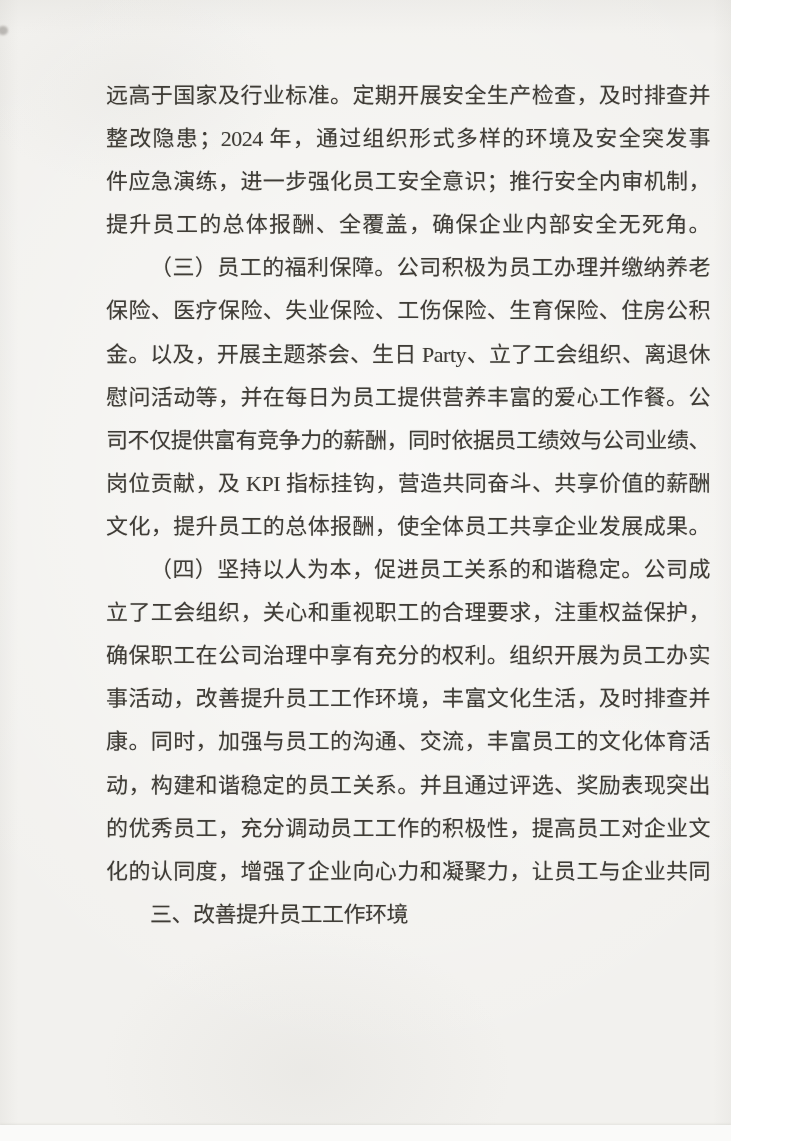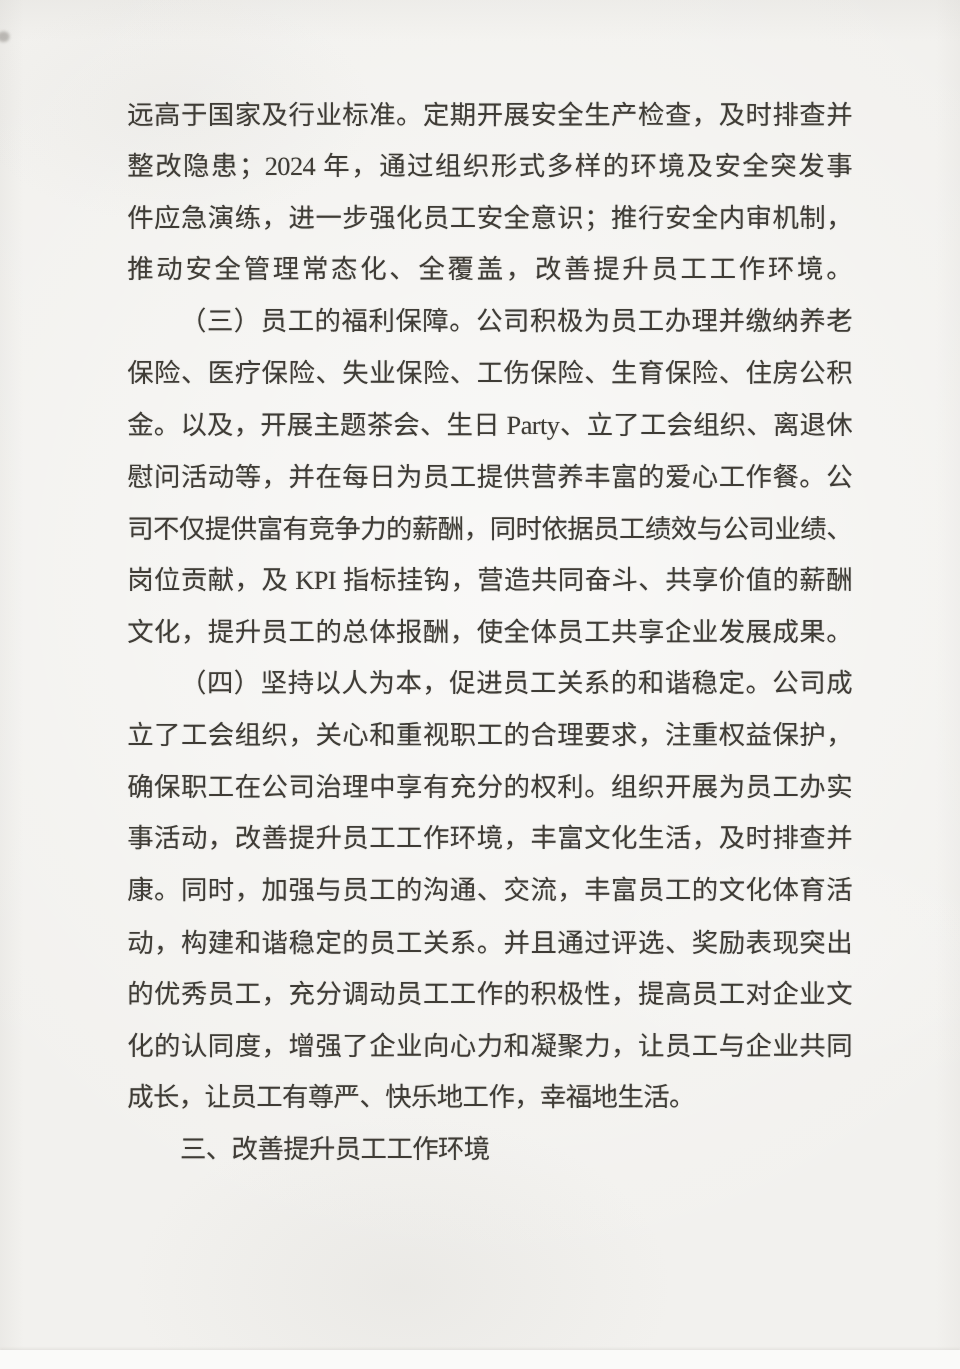--- a/index.html
+++ b/index.html
@@ -10,7 +10,7 @@
   }
   .page {
     position: relative;
-    width: 800px; height: 1141px;
+    width: 731px; height: 1141px;
     background:
       radial-gradient(130% 95% at 52% 42%, rgba(255,255,255,0.55) 0%, rgba(255,255,255,0.0) 55%),
       linear-gradient(180deg, rgba(205,203,198,0.18) 0%, rgba(205,203,198,0.0) 3%),

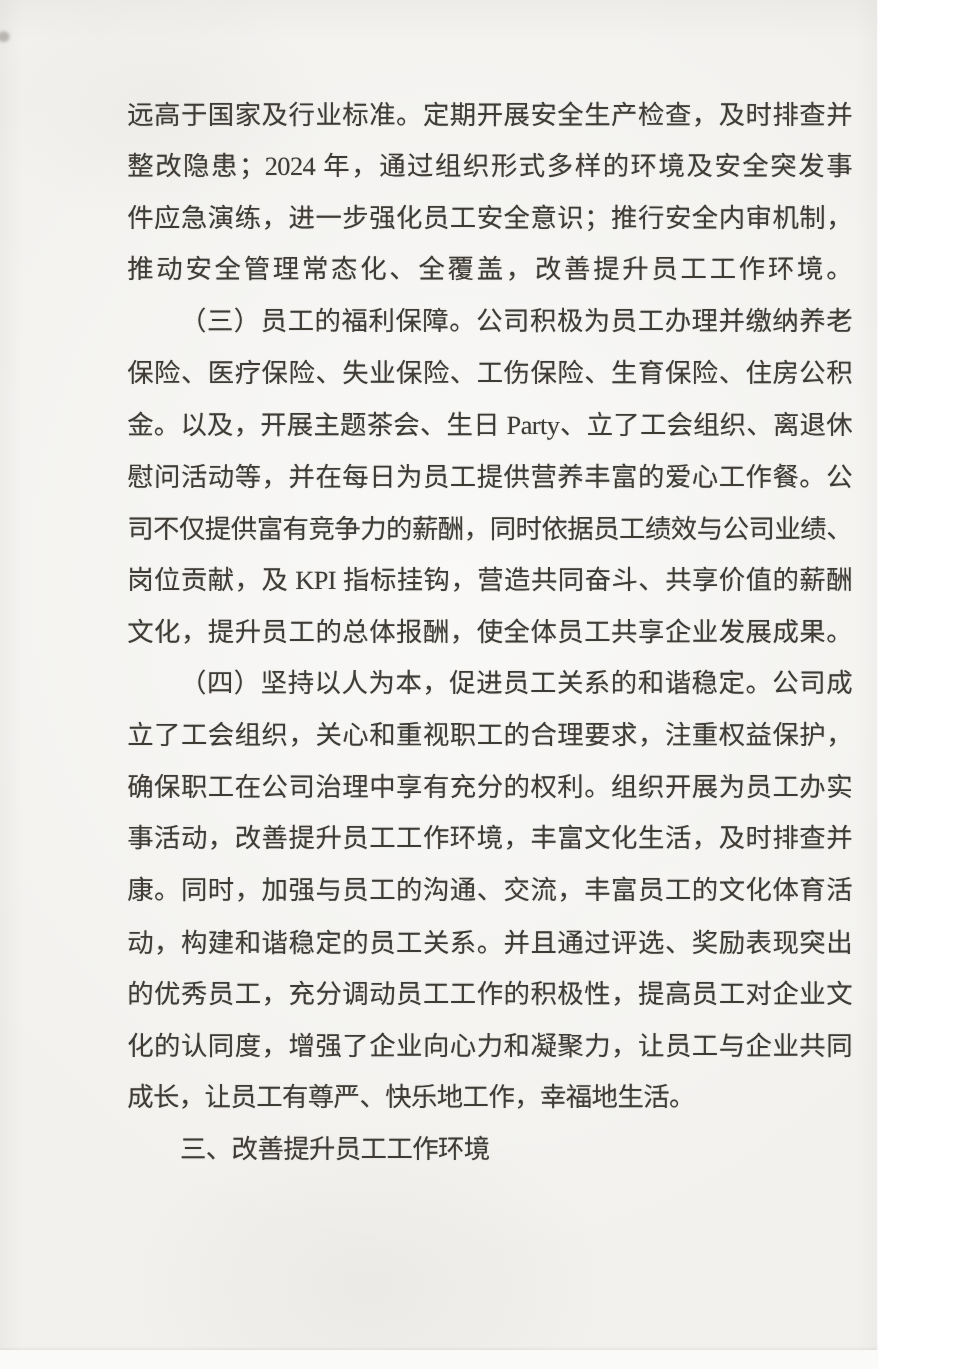--- a/index.html
+++ b/index.html
@@ -75,7 +75,7 @@
         <div class="line j">远高于国家及行业标准。定期开展安全生产检查，及时排查并</div>
         <div class="line j">整改隐患；2024 年，通过组织形式多样的环境及安全突发事</div>
         <div class="line j">件应急演练，进一步强化员工安全意识；推行安全内审机制，</div>
-        <div class="line j">推动安全管理常态化、全覆盖，改善提升员工工作环境。</div>
+        <div class="line j">提升员工的总体报酬、全覆盖，确保企业内部安全无死角。</div>
       </div>
       <div class="paragraph">
         <div class="line j ind">（三）员工的福利保障。公司积极为员工办理并缴纳养老</div>

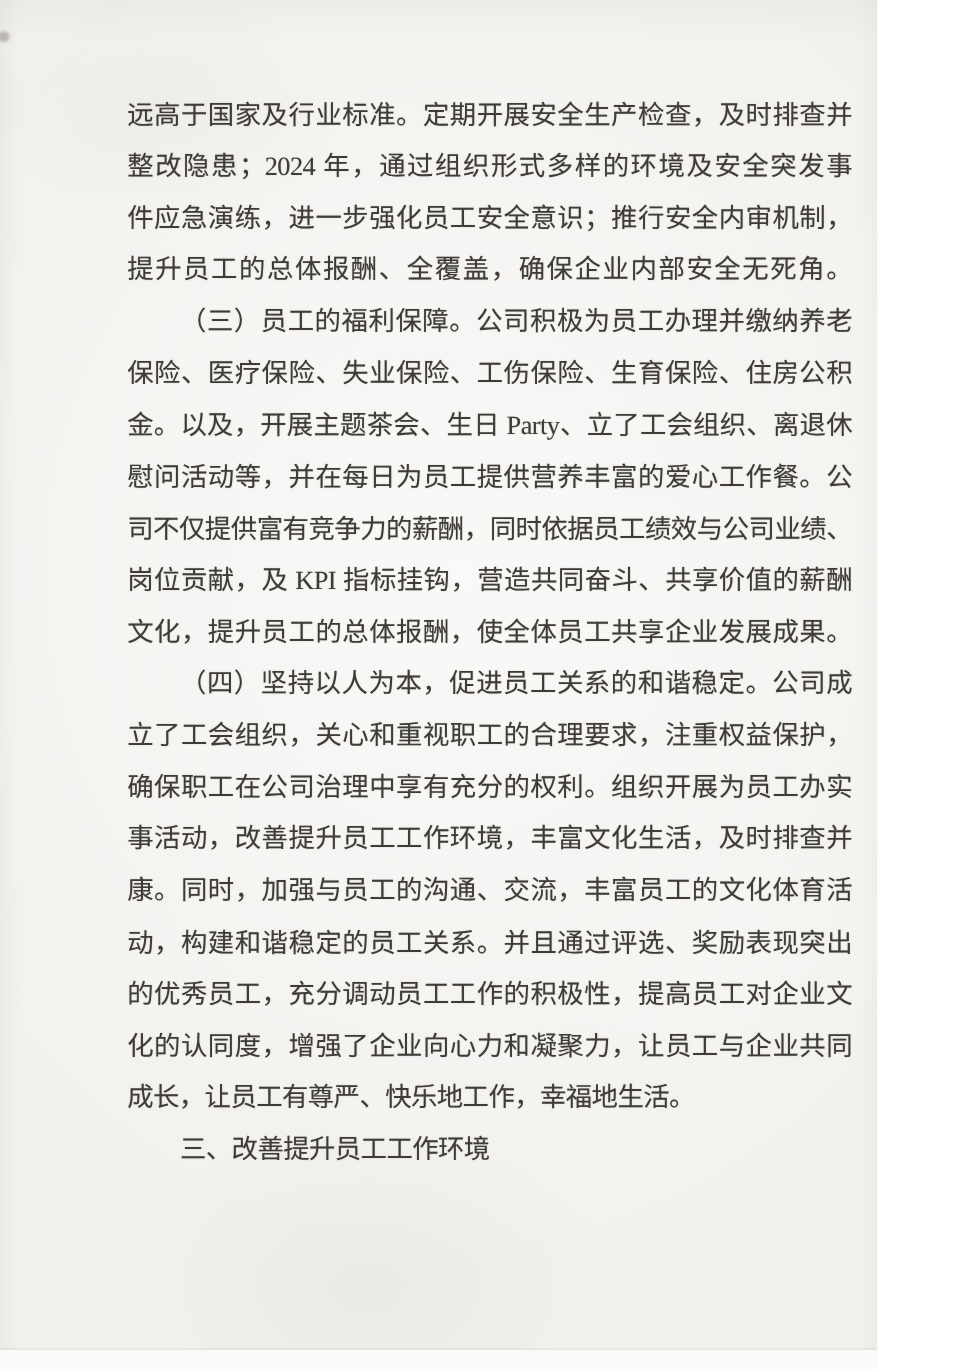--- a/index.html
+++ b/index.html
@@ -95,7 +95,6 @@
         <div class="line j">动，构建和谐稳定的员工关系。并且通过评选、奖励表现突出</div>
         <div class="line j">的优秀员工，充分调动员工工作的积极性，提高员工对企业文</div>
         <div class="line j">化的认同度，增强了企业向心力和凝聚力，让员工与企业共同</div>
-        <div class="line">成长，让员工有尊严、快乐地工作，幸福地生活。</div>
       </div>
       <div class="paragraph">
         <div class="line ind">三、改善提升员工工作环境</div>

